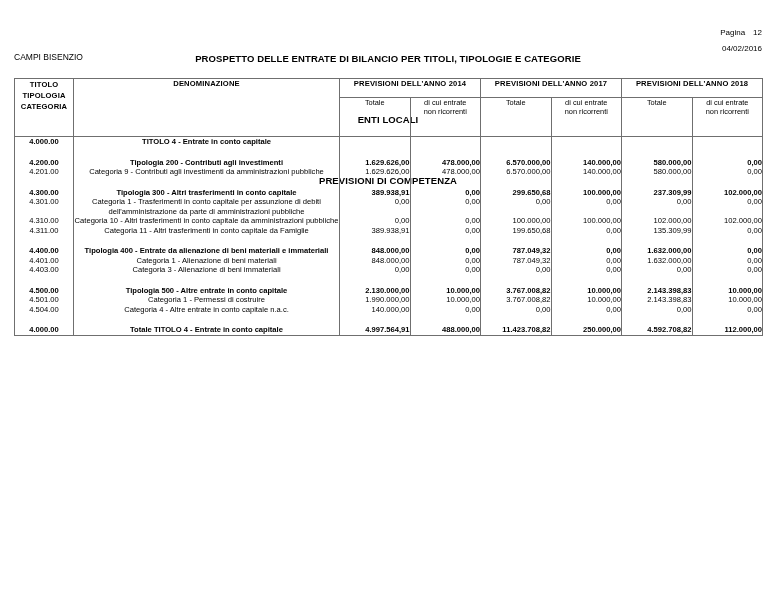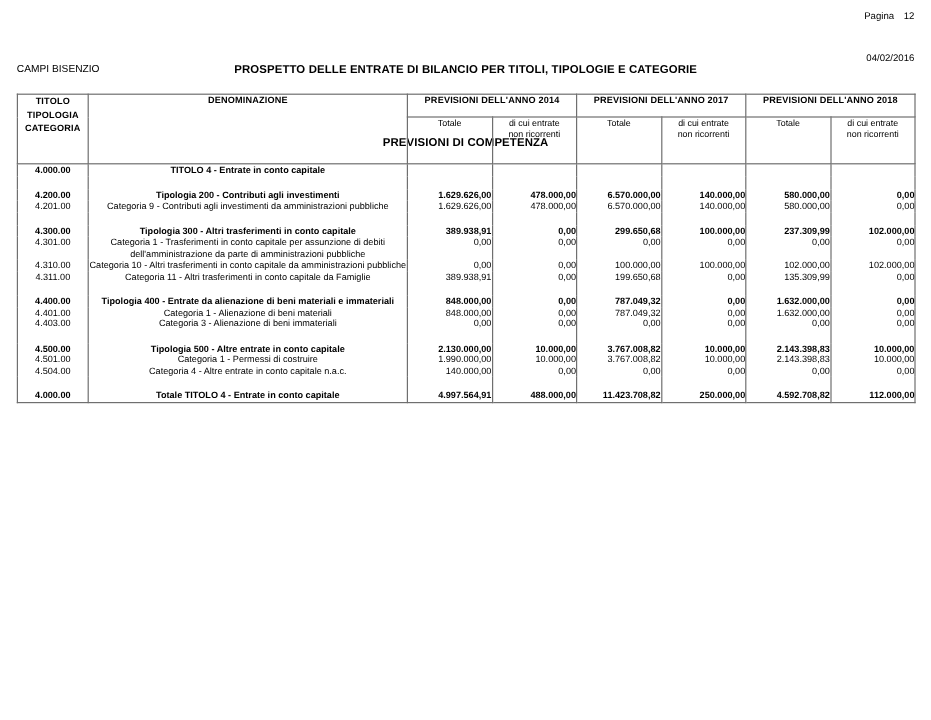--- a/index.html
+++ b/index.html
@@ -37,7 +37,7 @@
   }
   .page-no {
     position: absolute;
-    top: 9px;
+    top: 28px;
     right: 14px;
     font-size: 8px;
     white-space: nowrap;

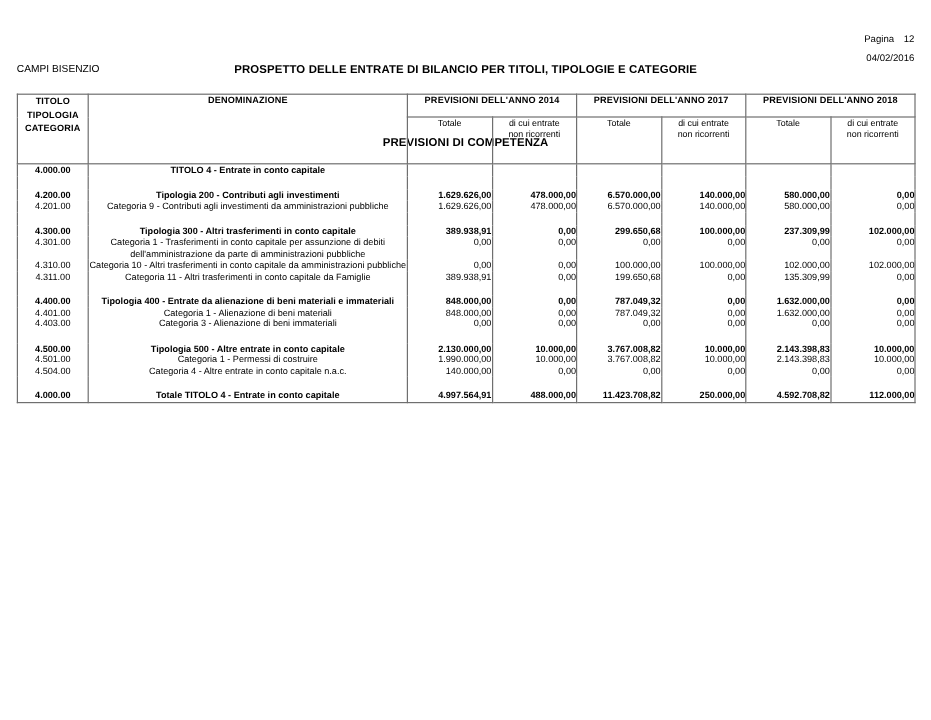--- a/index.html
+++ b/index.html
@@ -147,6 +147,7 @@
 <div class="page-header">
   <div class="title-block">
     <div class="title-line">PROSPETTO DELLE ENTRATE DI BILANCIO PER TITOLI, TIPOLOGIE E CATEGORIE</div>
+    <div class="title-line">ENTI LOCALI</div>
     <div class="title-line">PREVISIONI DI COMPETENZA</div>
   </div>
   <div class="page-no">

